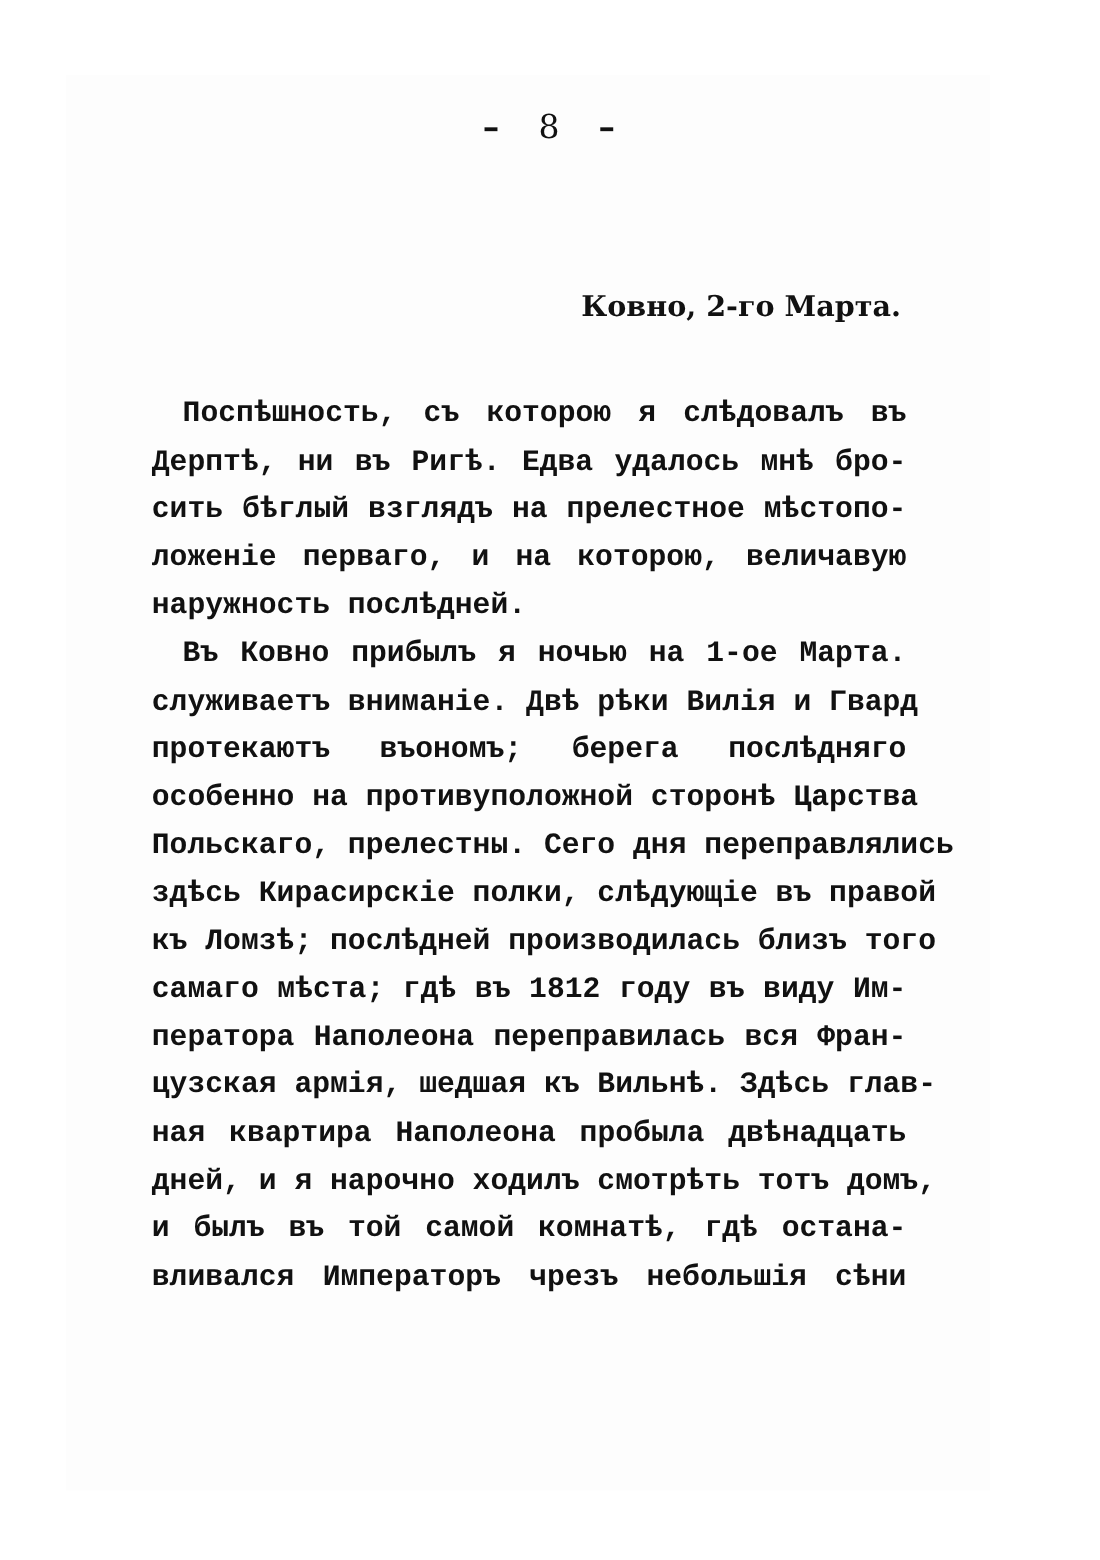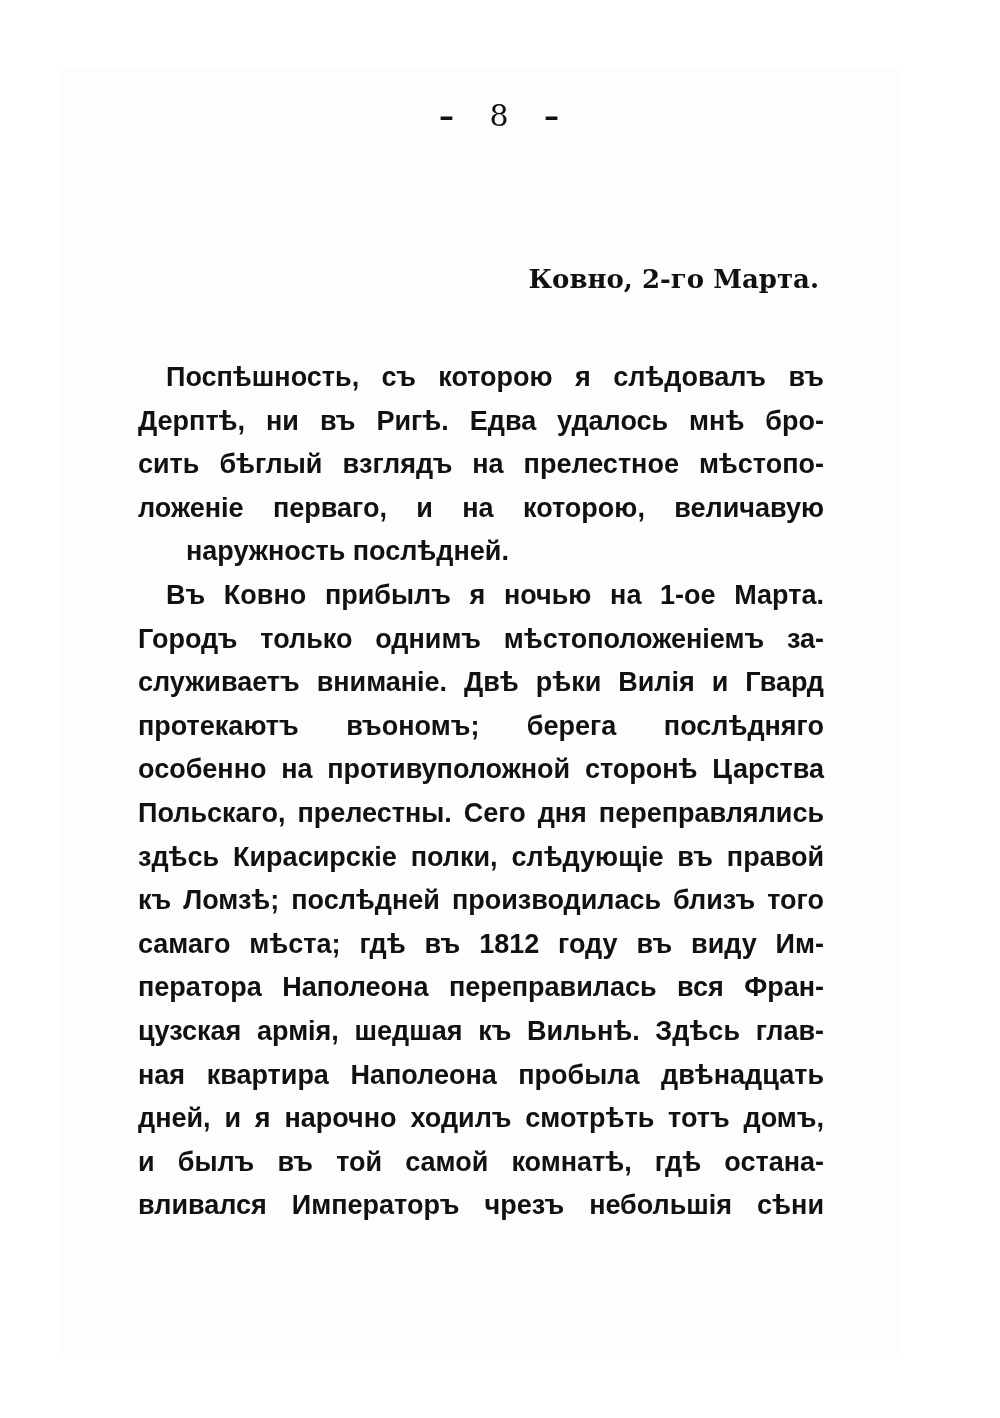--- a/index.html
+++ b/index.html
@@ -52,7 +52,7 @@
       left: 138px;
       top: 356px;
       width: 686px;
-      font-family: Liberation Sans, sans-serif;
+      font-family: Liberation Mono, monospace;
       font-weight: bold;
       font-size: 27px;
       color: #111;

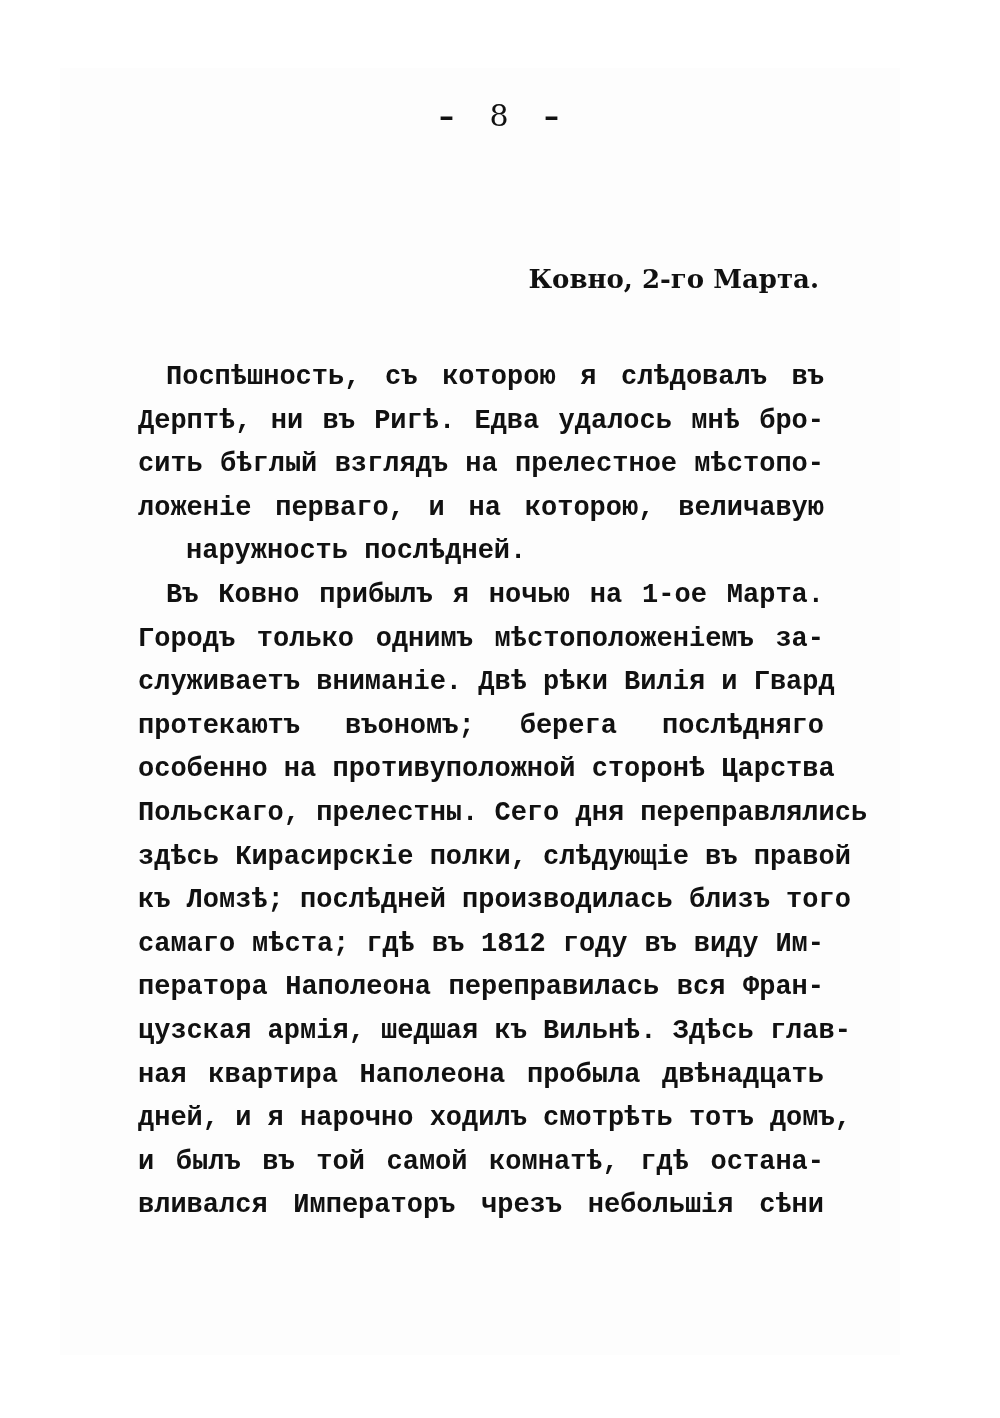--- a/index.html
+++ b/index.html
@@ -68,7 +68,6 @@
     }
     .line.last {
       text-align-last: left;
-      margin-left: 48px;
     }
     .line.indent {
       padding-left: 28px;

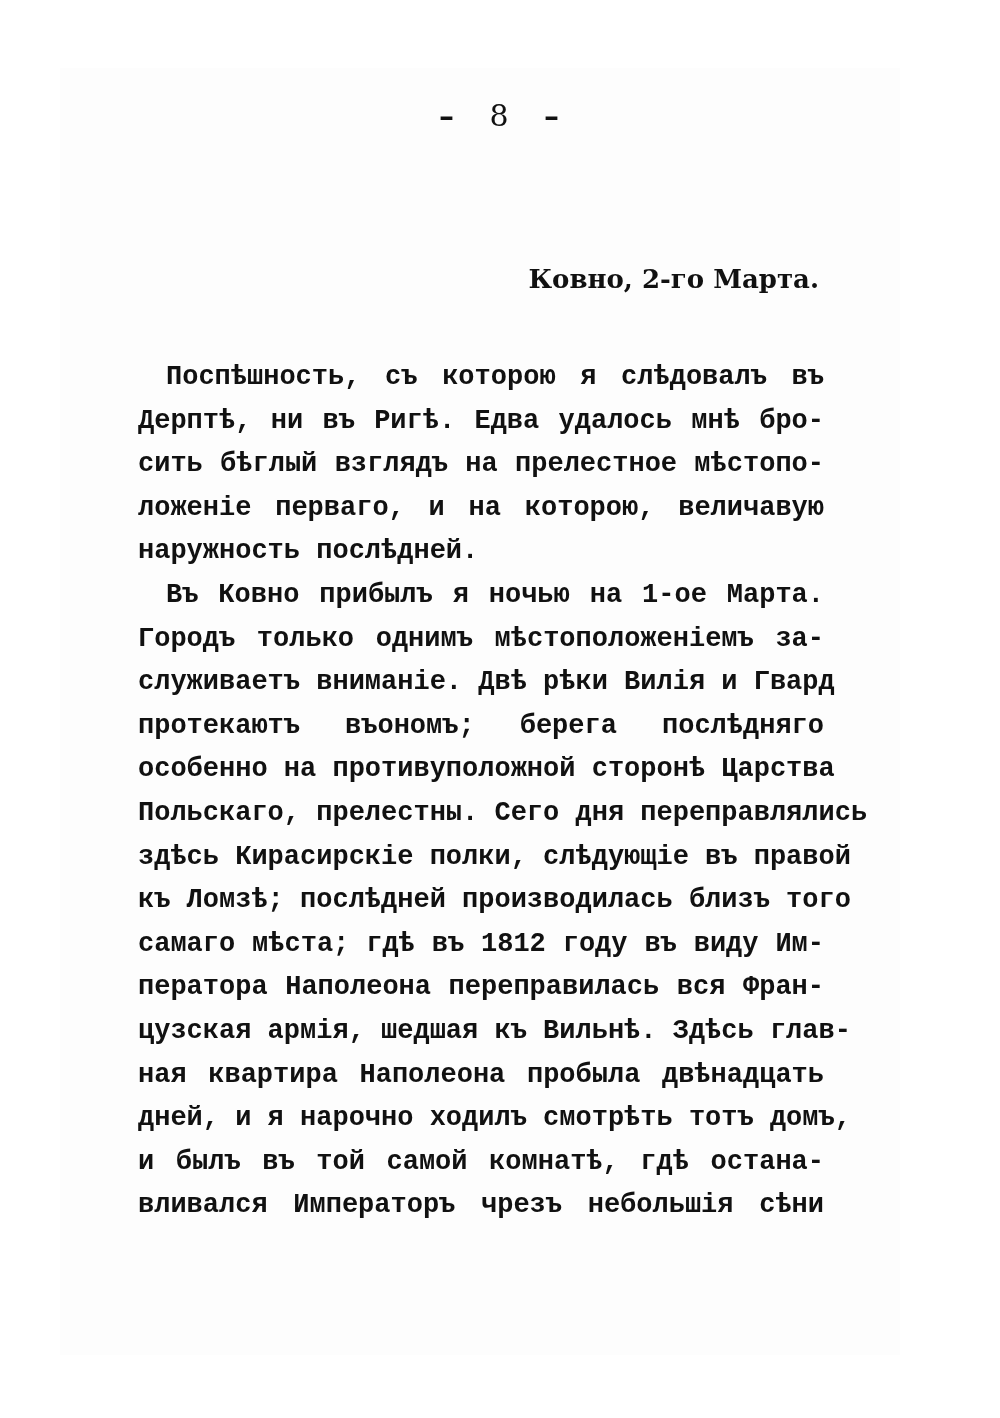--- a/index.html
+++ b/index.html
@@ -96,7 +96,6 @@
   </div>
   <div>
     <span class="line indent">Въ Ковно прибылъ я ночью на 1-ое Марта.</span>
-    <span class="line">Городъ только однимъ мѣстоположеніемъ за-</span>
     <span class="line">служиваетъ вниманіе. Двѣ рѣки Вилія и Гвард</span>
     <span class="line">протекаютъ въономъ; берега послѣдняго</span>
     <span class="line">особенно на противуположной сторонѣ Царства</span>

